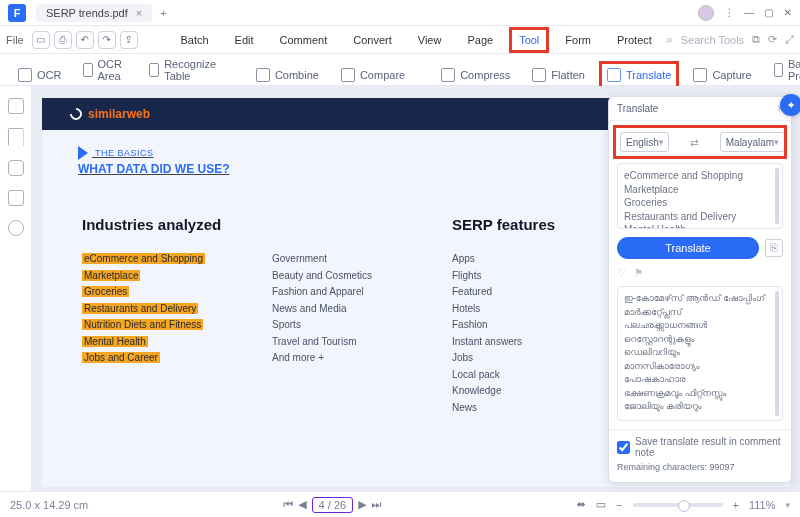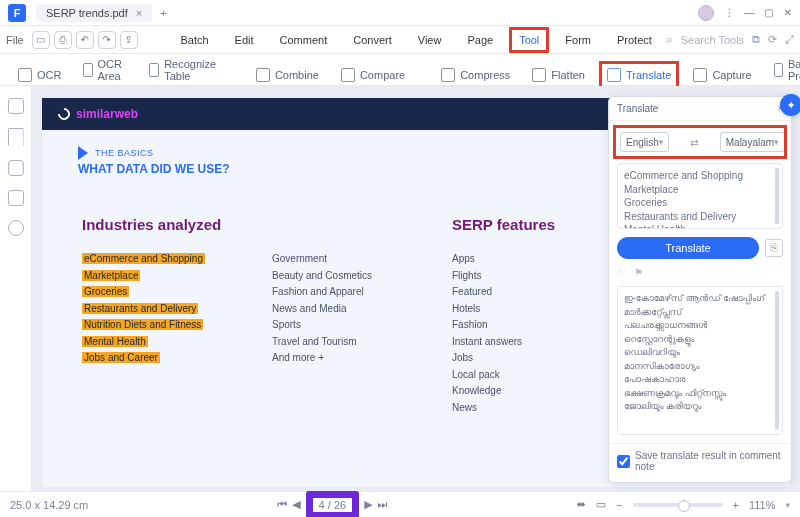--- a/index.html
+++ b/index.html
@@ -37,7 +37,7 @@
 
 .doc-area { flex:1; background:#e9ecf3; padding: 12px 10px 4px 10px; overflow:hidden; position:relative; }
 .page { background:#f2f5fb; width: 100%; height: 100%; position:relative; overflow:hidden; }
-.topbar-doc { background:#19274a; color:#d946ef; height:32px; display:flex; align-items:center; padding:0 16px; gap:6px; font-weight:600; font-size:12px; }
+.topbar-doc { background:#19274a; color:#f97316; height:32px; display:flex; align-items:center; padding:0 28px; gap:6px; font-weight:600; font-size:12px; }
 .sw-dot { width:12px; height:12px; border:2px solid #fff; border-radius:50%; border-left-color:transparent; transform:rotate(45deg); }
 
 .basics { margin: 16px 0 0 36px; }

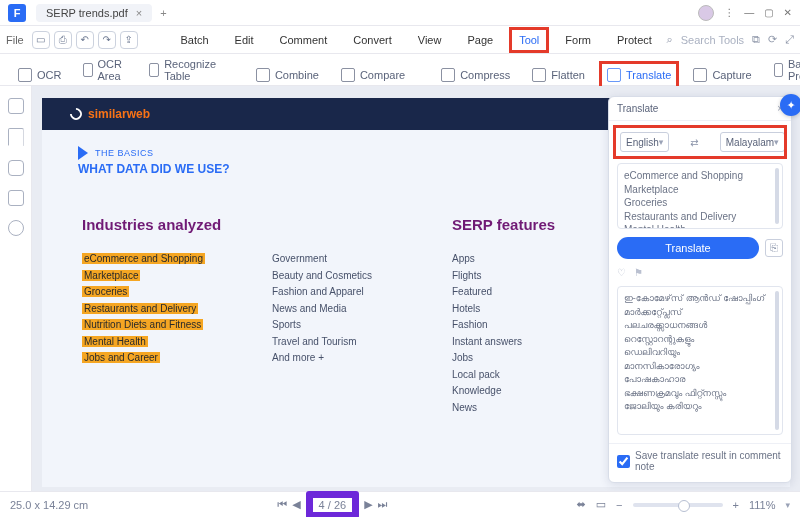--- a/index.html
+++ b/index.html
@@ -40,7 +40,7 @@
 .topbar-doc { background:#19274a; color:#f97316; height:32px; display:flex; align-items:center; padding:0 28px; gap:6px; font-weight:600; font-size:12px; }
 .sw-dot { width:12px; height:12px; border:2px solid #fff; border-radius:50%; border-left-color:transparent; transform:rotate(45deg); }
 
-.basics { margin: 16px 0 0 36px; }
+.basics { margin: 16px 0 0 36px; text-decoration: underline; }
 .basics-arrow { display:inline-block; width:0; height:0; border-top:7px solid transparent; border-bottom:7px solid transparent; border-left:10px solid #2a6cf5; vertical-align:middle; margin-right:4px; }
 .basics small { color:#2a6cf5; font-size:9px; letter-spacing:.5px; }
 .basics h4 { color:#2a6cf5; font-size:12px; font-weight:600; margin-top:2px; }

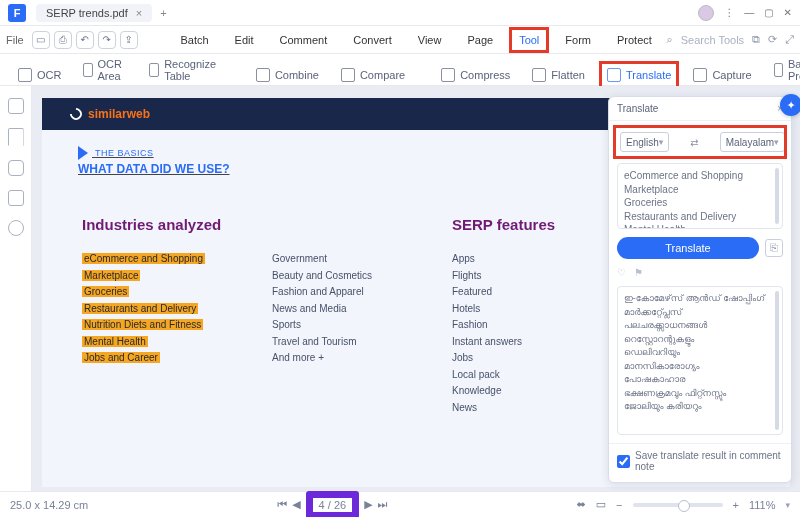--- a/index.html
+++ b/index.html
@@ -46,7 +46,7 @@
 .basics h4 { color:#2a6cf5; font-size:12px; font-weight:600; margin-top:2px; }
 
 .columns { display:flex; gap:40px; margin: 40px 0 0 40px; }
-.col h3 { color:#701a75; font-size:15px; font-weight:700; margin-bottom:18px; }
+.col h3 { color:#0f172a; font-size:15px; font-weight:700; margin-bottom:18px; }
 .col ul { list-style:none; }
 .col li { font-size:10px; color:#47516a; line-height:1.65; }
 .col li.hi span { background:#f5a623; color:#2a2a2a; padding:0 2px; }

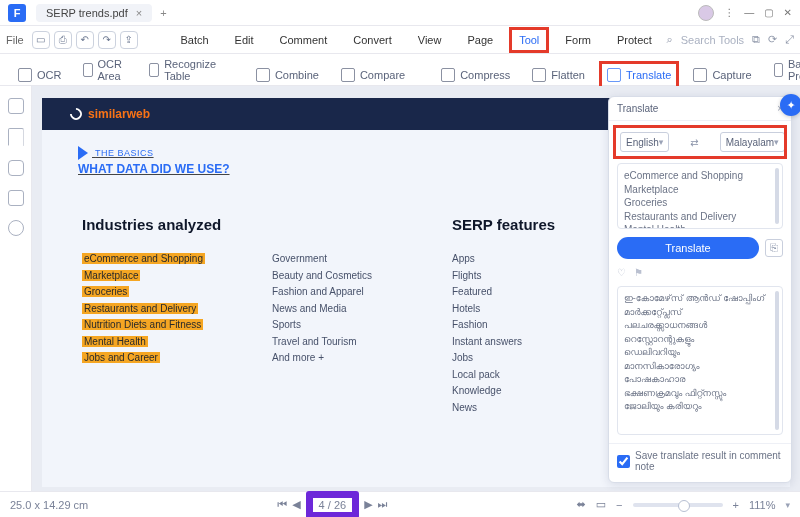--- a/index.html
+++ b/index.html
@@ -289,6 +289,7 @@
           <input type="checkbox" checked="" style="">
           <span>Save translate result in comment note</span>
         </label>
+        <div style="margin-top:4px;font-size:9px">Remaining characters: 99097</div>
       </div>
     </div>
   </div>

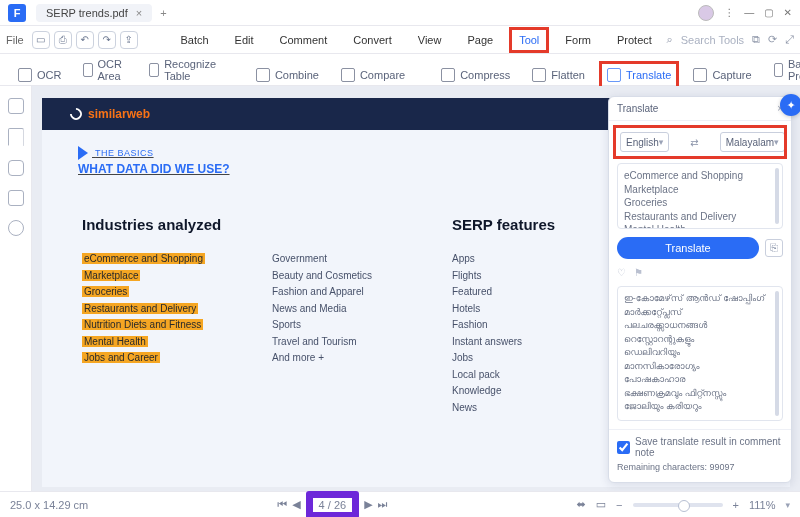--- a/index.html
+++ b/index.html
@@ -74,7 +74,7 @@
 .statusbar { height: 26px; background:#fff; border-top:1px solid #e8e8ee; display:flex; align-items:center; padding:0 10px; color:#7a8298; gap:10px; }
 .sb-spacer { flex:1; }
 .pagectl { display:flex; gap:5px; align-items:center; }
-.pgbox { border:7px solid #6d28d9; border-radius:3px; padding:1px 6px; }
+.pgbox { border:1px solid #6d28d9; border-radius:3px; padding:1px 6px; }
 .zoom-slider { width: 90px; height:4px; background:#dfe3ee; border-radius:2px; position:relative; }
 .zoom-slider::after { content:""; position:absolute; left:50%; top:-3px; width:10px; height:10px; background:#fff; border:1px solid #b7bfd2; border-radius:50%; }
 .chev { font-size:9px; color:#9aa2b6; }

